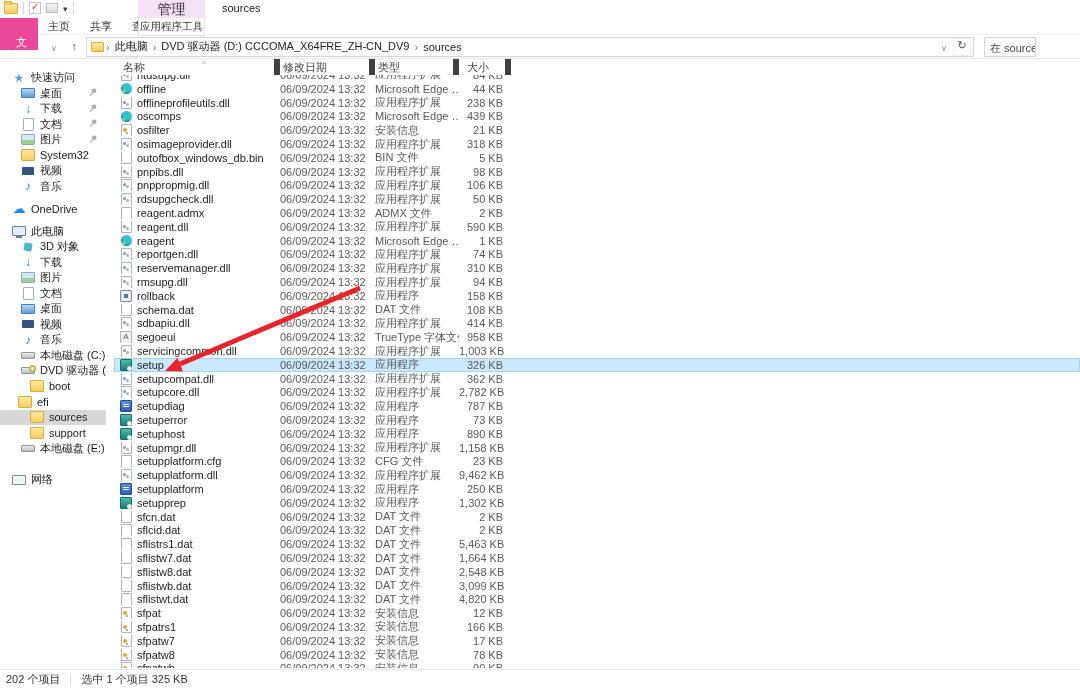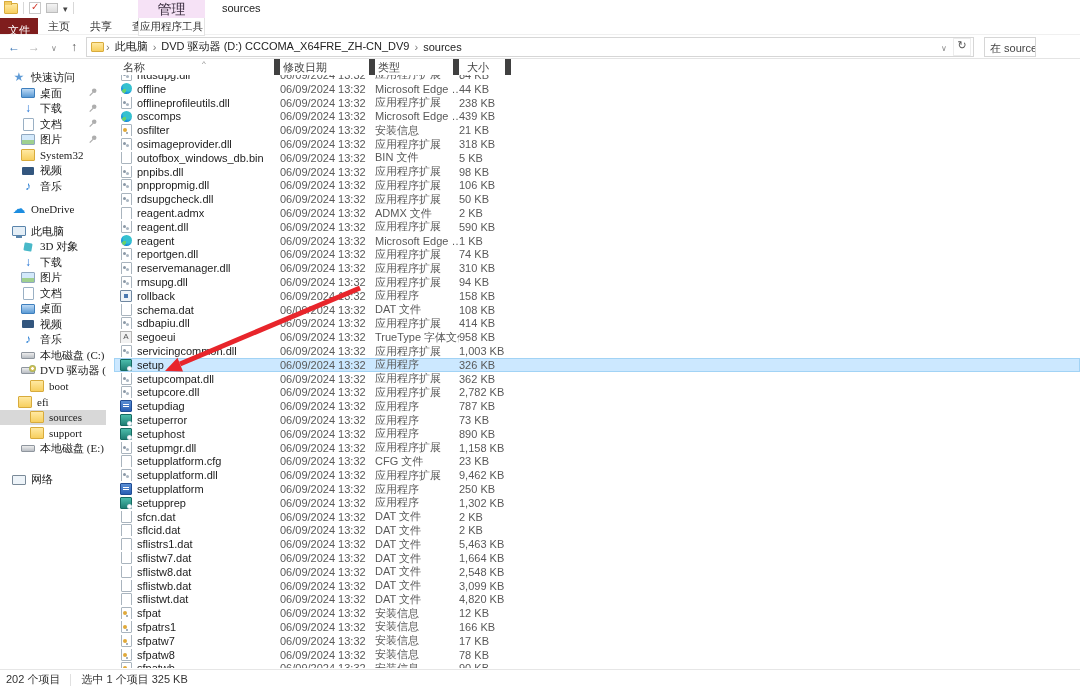--- a/index.html
+++ b/index.html
@@ -24,7 +24,7 @@
   
   .menubar { position:relative; height:17px; display:flex; align-items:stretch; background:#fff; border-bottom:1px solid #f0f0f0; }
   .tab { padding:0 10px; line-height:17px; color:#333; cursor:default; font-size:11px; }
-  .tab-file { background:#7f1d1d; color:#fff; width:38px; text-align:center; padding:4px; }
+  .tab-file { background:#ec4899; color:#fff; width:38px; text-align:center; padding:16px; }
   .tab-apptools { position:absolute; left:138px; top:0; width:67px; text-align:center; padding:0;
     border:1px solid #e3e3e3; border-top:none; background:#fff; font-size:10.5px; }
 

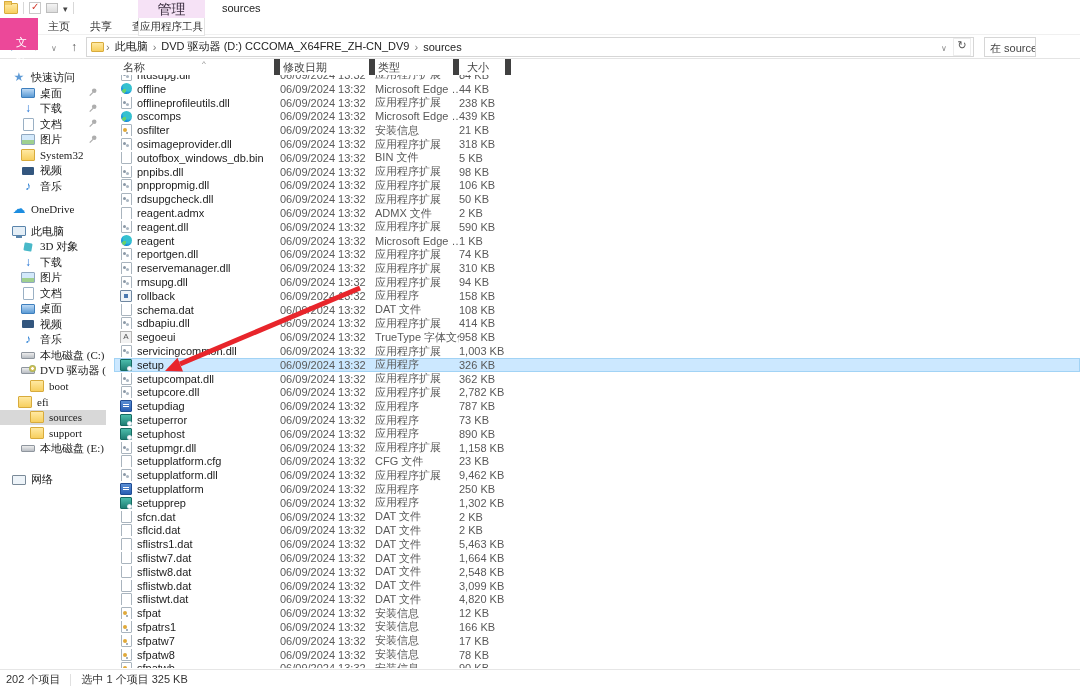--- a/index.html
+++ b/index.html
@@ -49,7 +49,7 @@
 
   
   .main { display:flex; height:609px; }
-  .sidebar { width:106px; flex:none; padding-top:11px; overflow:hidden;font-family:Liberation Serif, serif; }
+  .sidebar { width:106px; flex:none; padding-top:11px; overflow:hidden; }
   .sb-item { display:flex; align-items:center; height:15.5px; cursor:default; white-space:nowrap; overflow:hidden; }
   .sb-item.gap7 { margin-top:7px; }
   .sb-item.gap16 { margin-top:16px; }

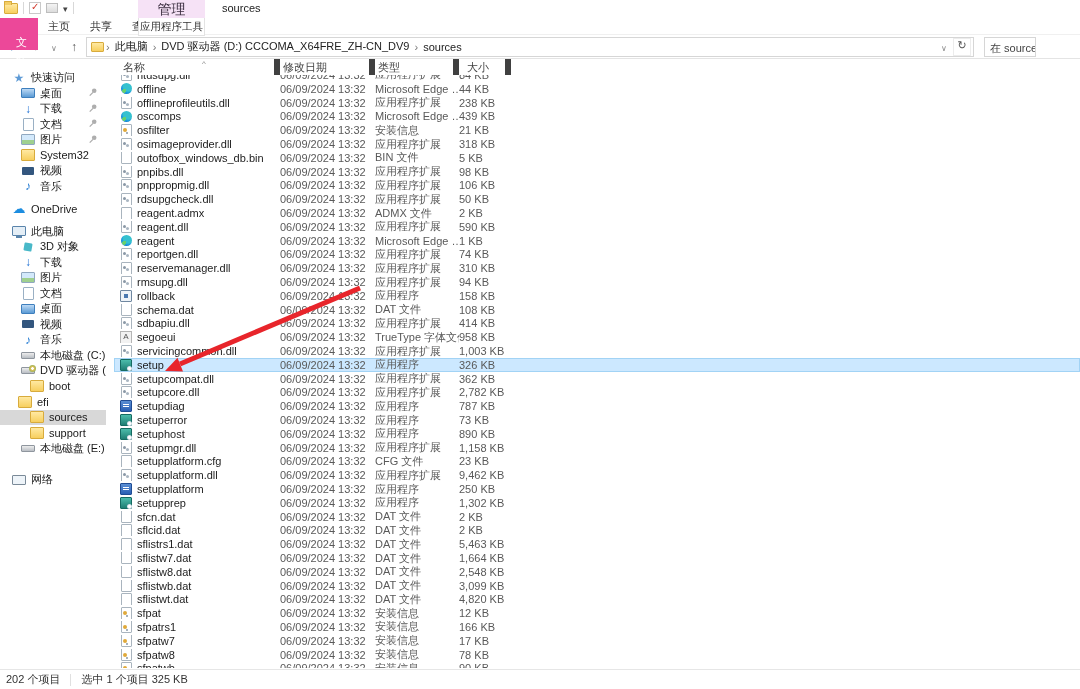--- a/index.html
+++ b/index.html
@@ -92,7 +92,7 @@
   .c-name { display:flex; align-items:center; width:160px; overflow:hidden; white-space:nowrap; }
   .c-date { width:95px; color:#595959; white-space:nowrap; }
   .c-type { width:84px; color:#595959; white-space:nowrap; overflow:hidden; }
-  .c-size { width:52px; color:#595959; padding-right:8px; white-space:nowrap; }
+  .c-size { width:52px; color:#595959; text-align:right; padding-right:8px; white-space:nowrap; }
 
   .fi { width:12px; height:12px; margin-right:5px; flex:none; position:relative; display:flex; align-items:center; justify-content:center; }
   .fi-edge::before { content:""; width:11px; height:11px; border-radius:50%;

